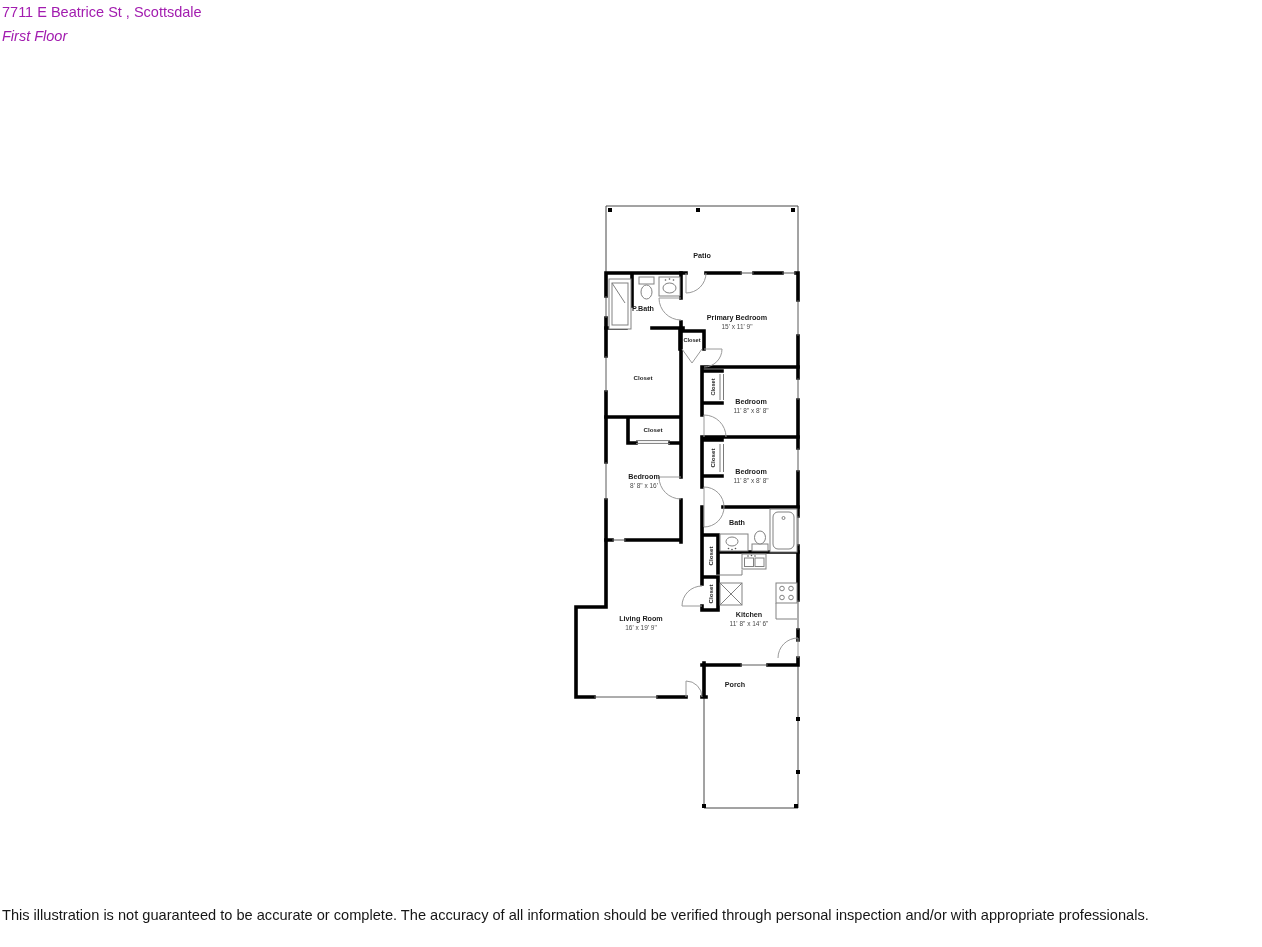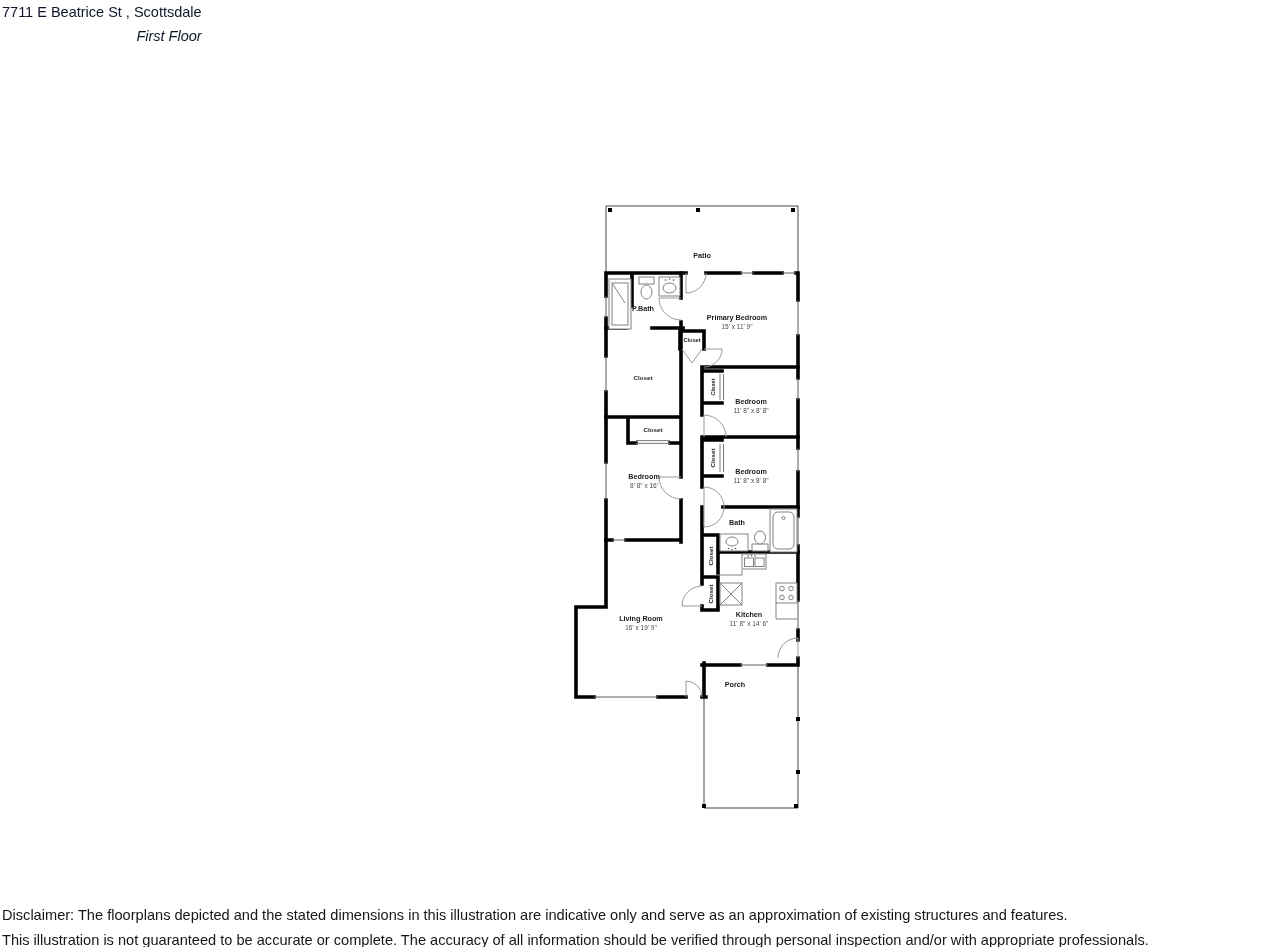--- a/index.html
+++ b/index.html
@@ -5,7 +5,7 @@
   html,body{margin:0;padding:0;background:#fff;}
   #page{position:relative;width:1262px;height:947px;background:#ffffff;overflow:hidden;
         font-family:"Liberation Sans", sans-serif;}
-  .hdr{position:absolute;left:2px;top:0px;color:#0f172a;text-align:right;}
+  .hdr{position:absolute;left:2px;top:0px;color:#a21caf;}
   .hdr .l1{font-size:14.5px;line-height:24px;}
   .hdr .l2{font-size:14.5px;line-height:24px;font-style:italic;}
   .disclaimer{position:absolute;left:2px;top:903px;color:#161616;font-size:14.6px;line-height:25px;white-space:nowrap;}

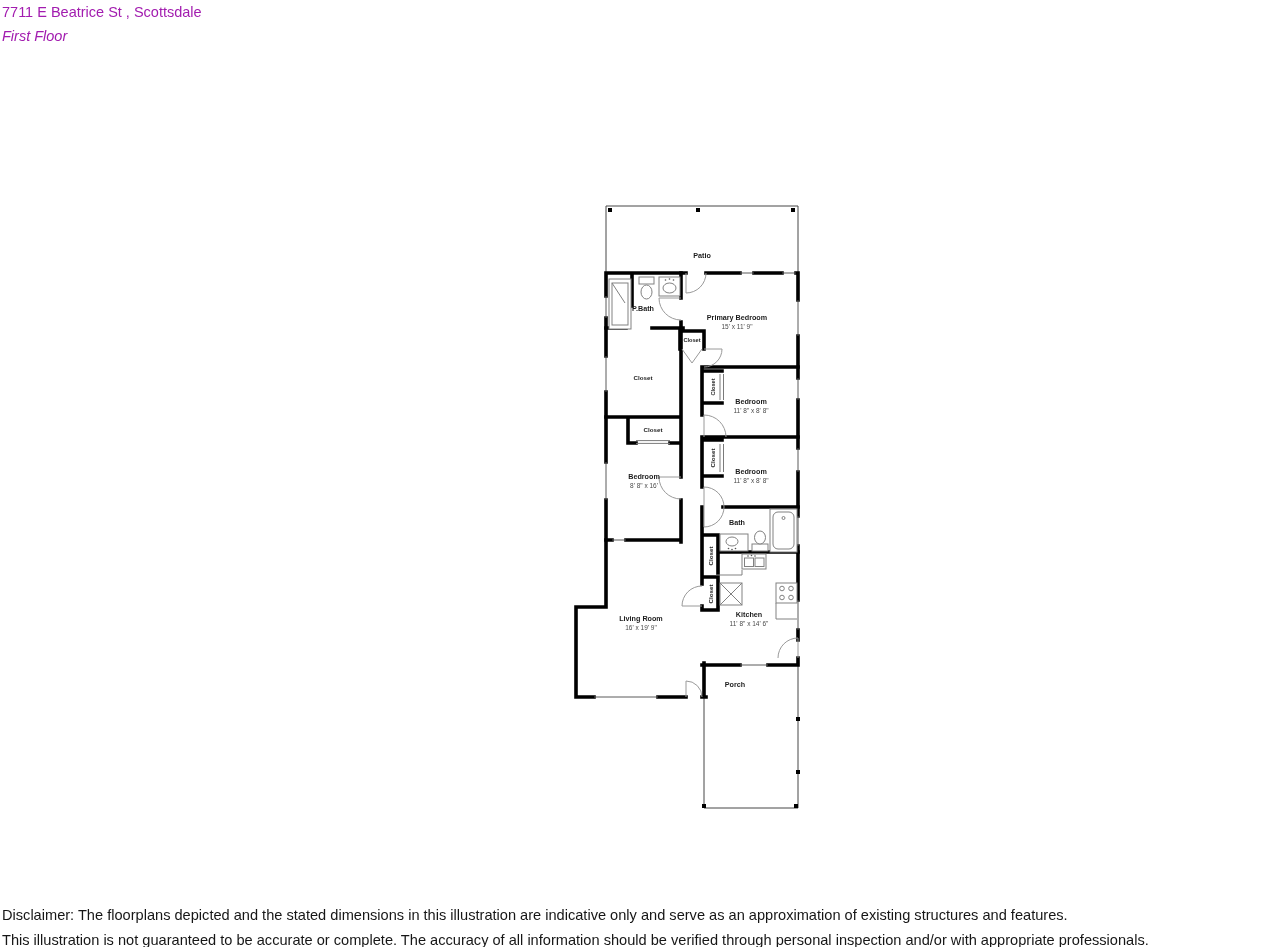--- a/index.html
+++ b/index.html
@@ -175,7 +175,6 @@
   </svg>
 
   <div class="disclaimer">
-    <div>Disclaimer: The floorplans depicted and the stated dimensions in this illustration are indicative only and serve as an approximation of existing structures and features.</div>
     <div>This illustration is not guaranteed to be accurate or complete. The accuracy of all information should be verified through personal inspection and/or with appropriate professionals.</div>
   </div>
 

